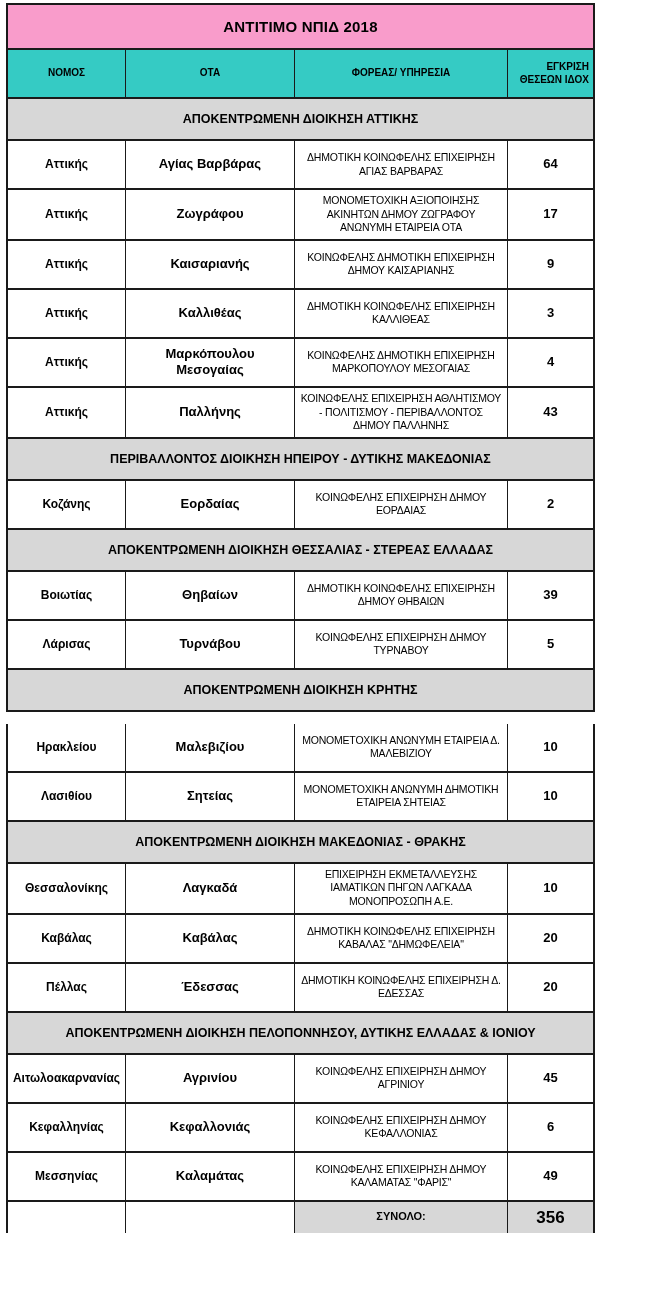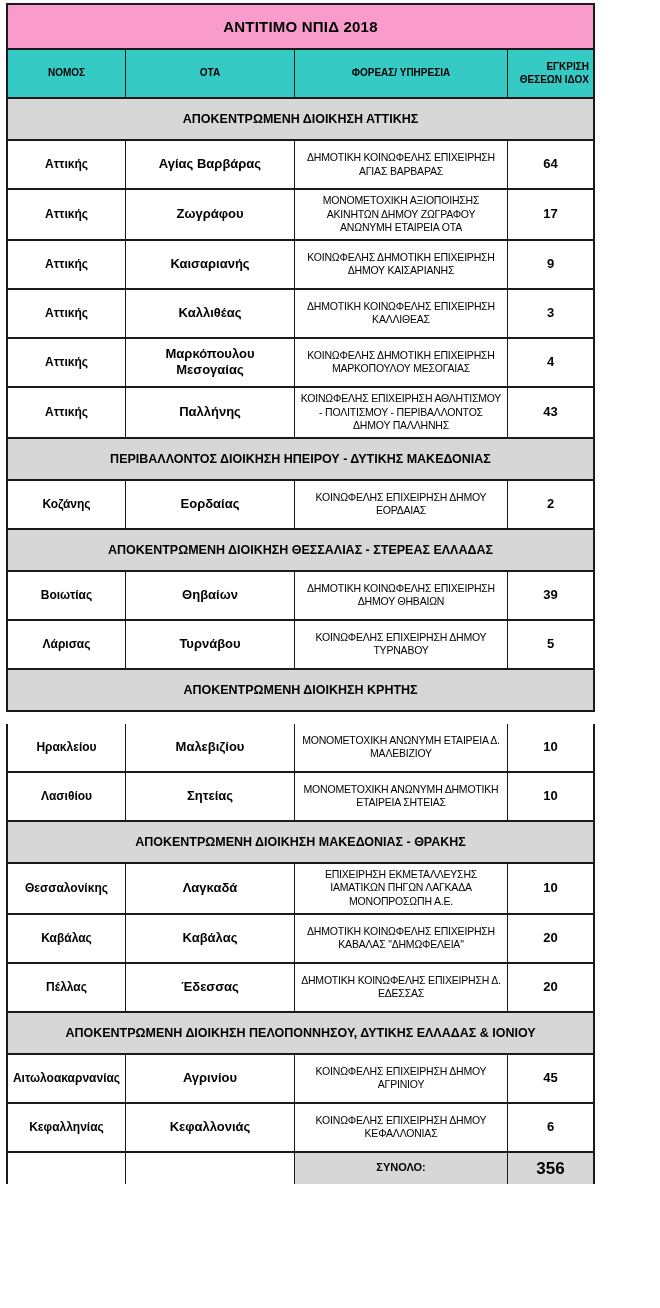--- a/index.html
+++ b/index.html
@@ -207,6 +207,12 @@
             <div class="cell foreas">ΚΟΙΝΩΦΕΛΗΣ ΕΠΙΧΕΙΡΗΣΗ ΔΗΜΟΥ ΚΕΦΑΛΛΟΝΙΑΣ</div>
             <div class="cell seats">6</div>
           </div>
+          <div class="row">
+            <div class="cell nomos">Μεσσηνίας</div>
+            <div class="cell ota">Καλαμάτας</div>
+            <div class="cell foreas">ΚΟΙΝΩΦΕΛΗΣ ΕΠΙΧΕΙΡΗΣΗ ΔΗΜΟΥ ΚΑΛΑΜΑΤΑΣ "ΦΑΡΙΣ"</div>
+            <div class="cell seats">49</div>
+          </div>
         </div>
       <div class="row total-row">
         <div class="cell nomos"></div>

